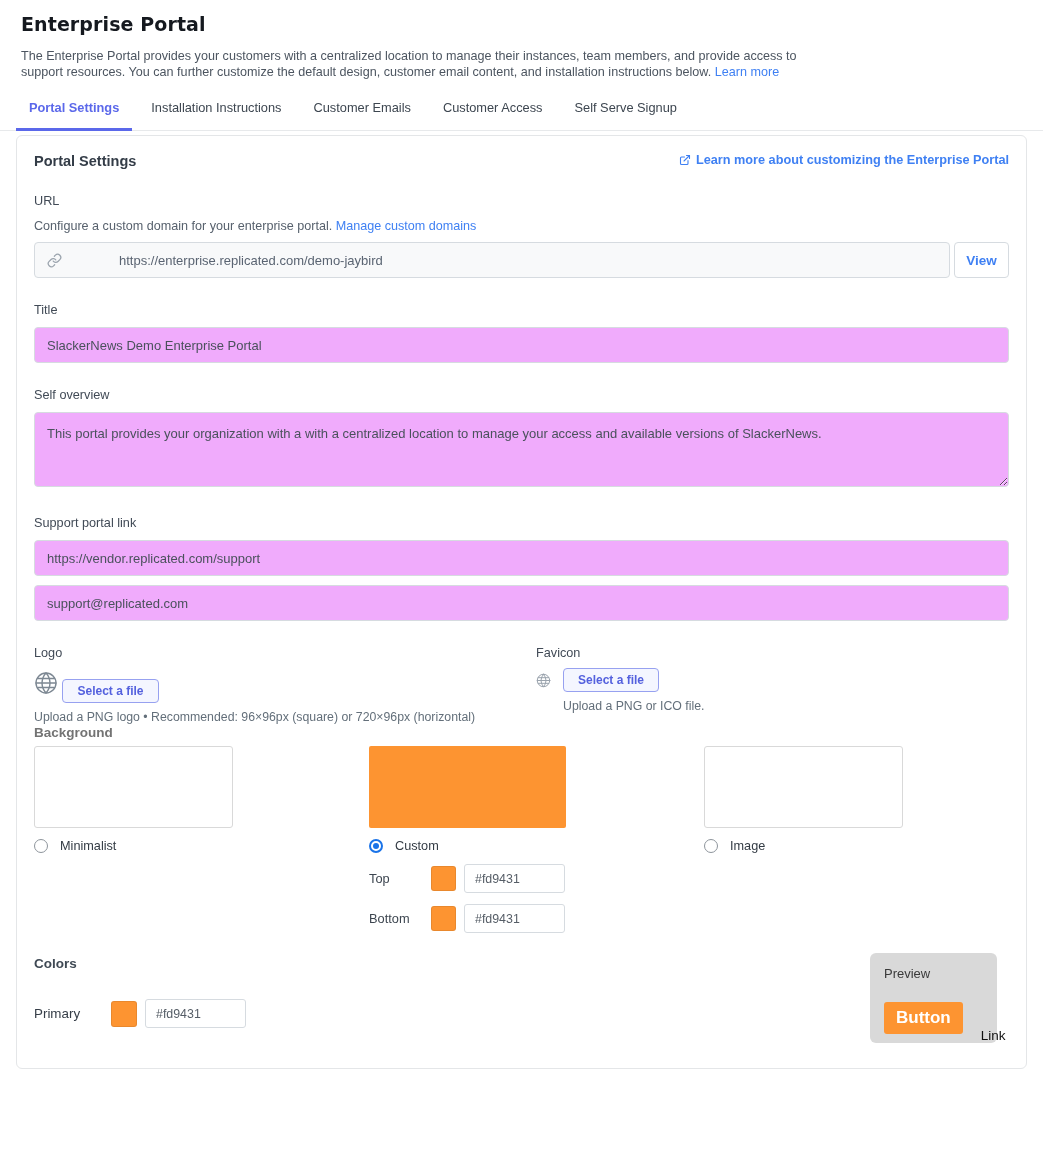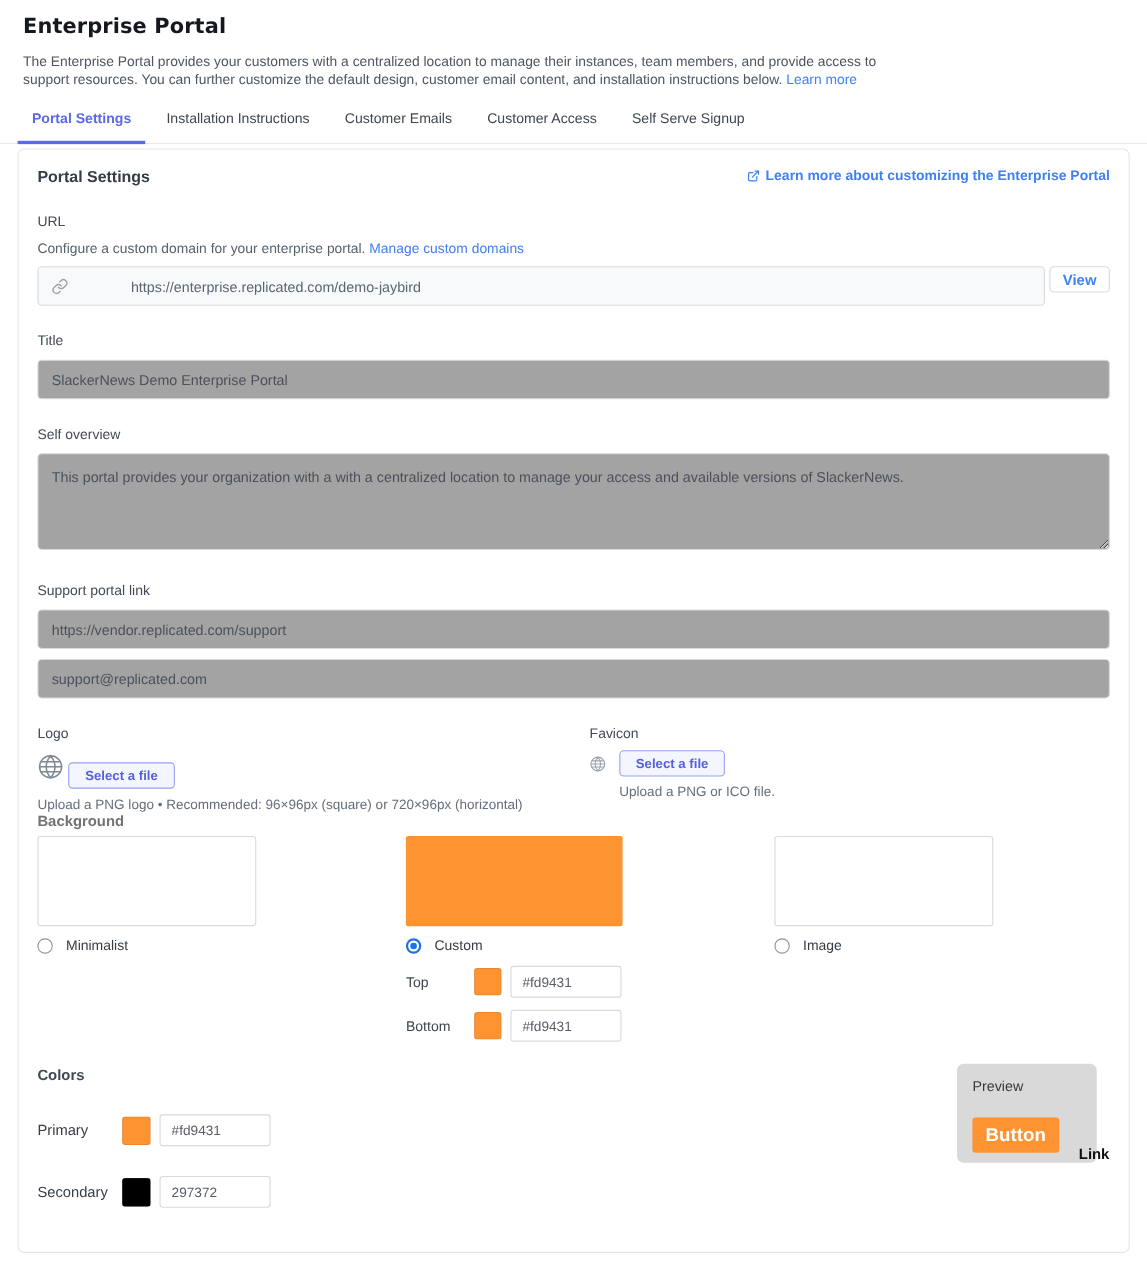--- a/index.html
+++ b/index.html
@@ -43,7 +43,7 @@
     border:1px solid #d6dbe0; border-radius:4px; background:#f8f9fa; padding:0 12px; }
   .url-input-wrap input { flex:1; border:none; background:transparent; font-size:13px;
     color:#5a6472; outline:none; font-family:"Liberation Sans", sans-serif;padding-left:48px; }
-  .view-btn { width:55px; height:24px; border:1px solid #d6dbe0; border-radius:4px;
+  .view-btn { width:55px; height:36px; border:1px solid #d6dbe0; border-radius:4px;
     background:#fff; color:#3f80f3; font-size:13.5px; font-weight:600; cursor:pointer;
     font-family:"Liberation Sans", sans-serif; }
 

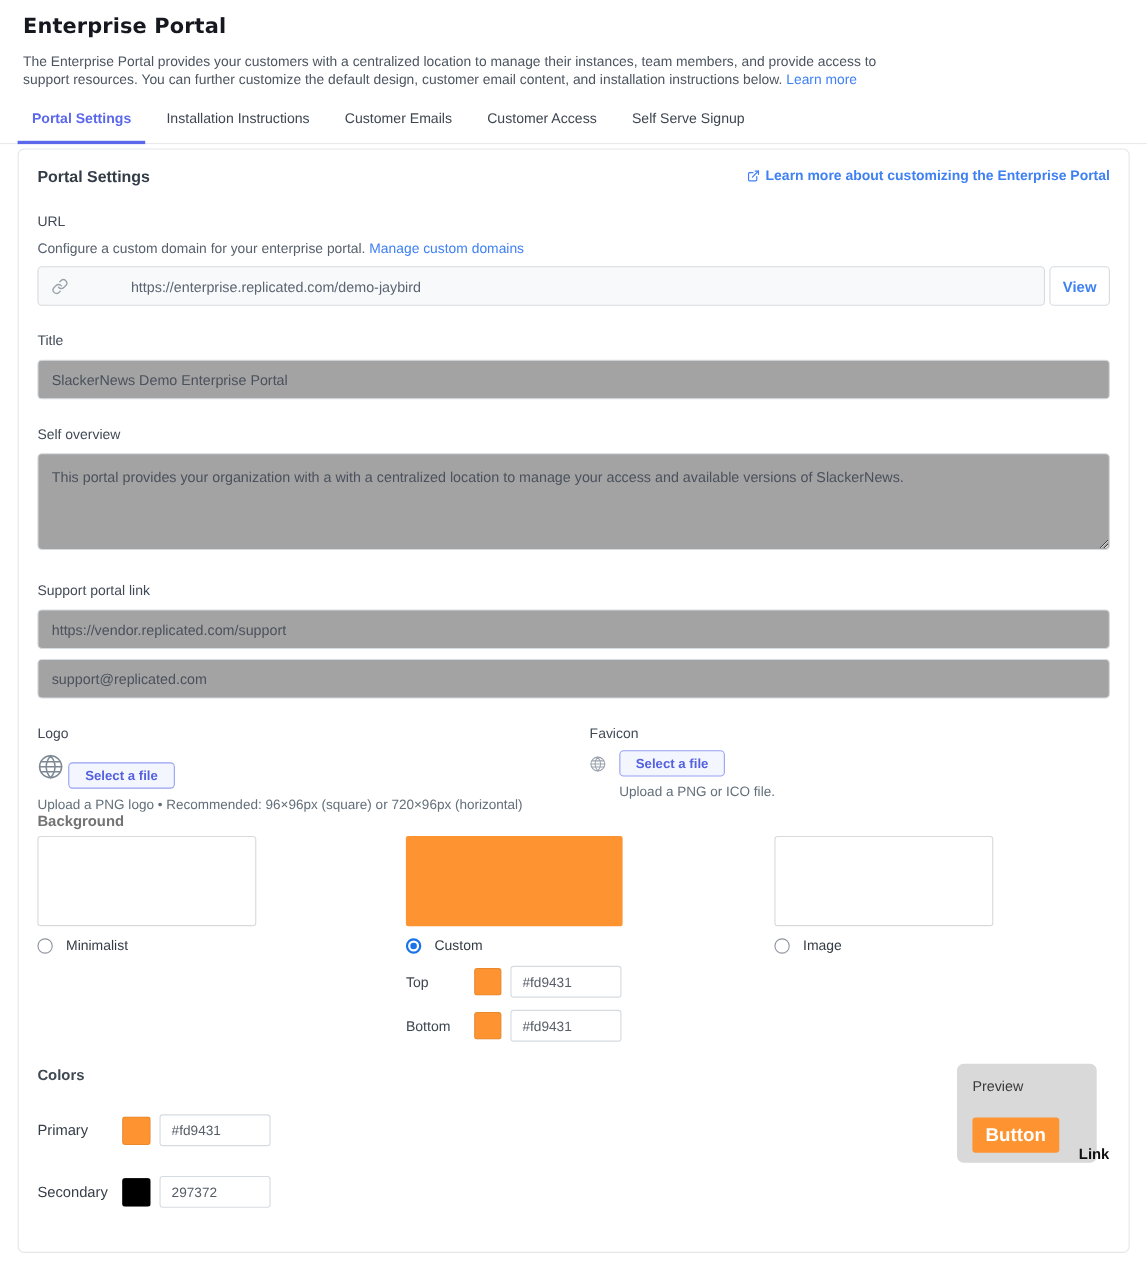--- a/index.html
+++ b/index.html
@@ -32,7 +32,7 @@
   .field-help { margin-top:9px; font-size:12.6px; color:#57616d; line-height:16px; }
 
   input.text, textarea.text { width:100%; border:1px solid #d6dbe0; border-radius:4px;
-    background:#a3a3a3; font-family:"Liberation Sans", sans-serif; font-size:13px;
+    background:#f0abfc; font-family:"Liberation Sans", sans-serif; font-size:13px;
     color:#4a515c; padding:0 12px; outline:none; }
   input.text { height:36px; margin-top:9px; }
   textarea.text { height:88px; margin-top:9px; padding:12px; resize:vertical; line-height:17px; }

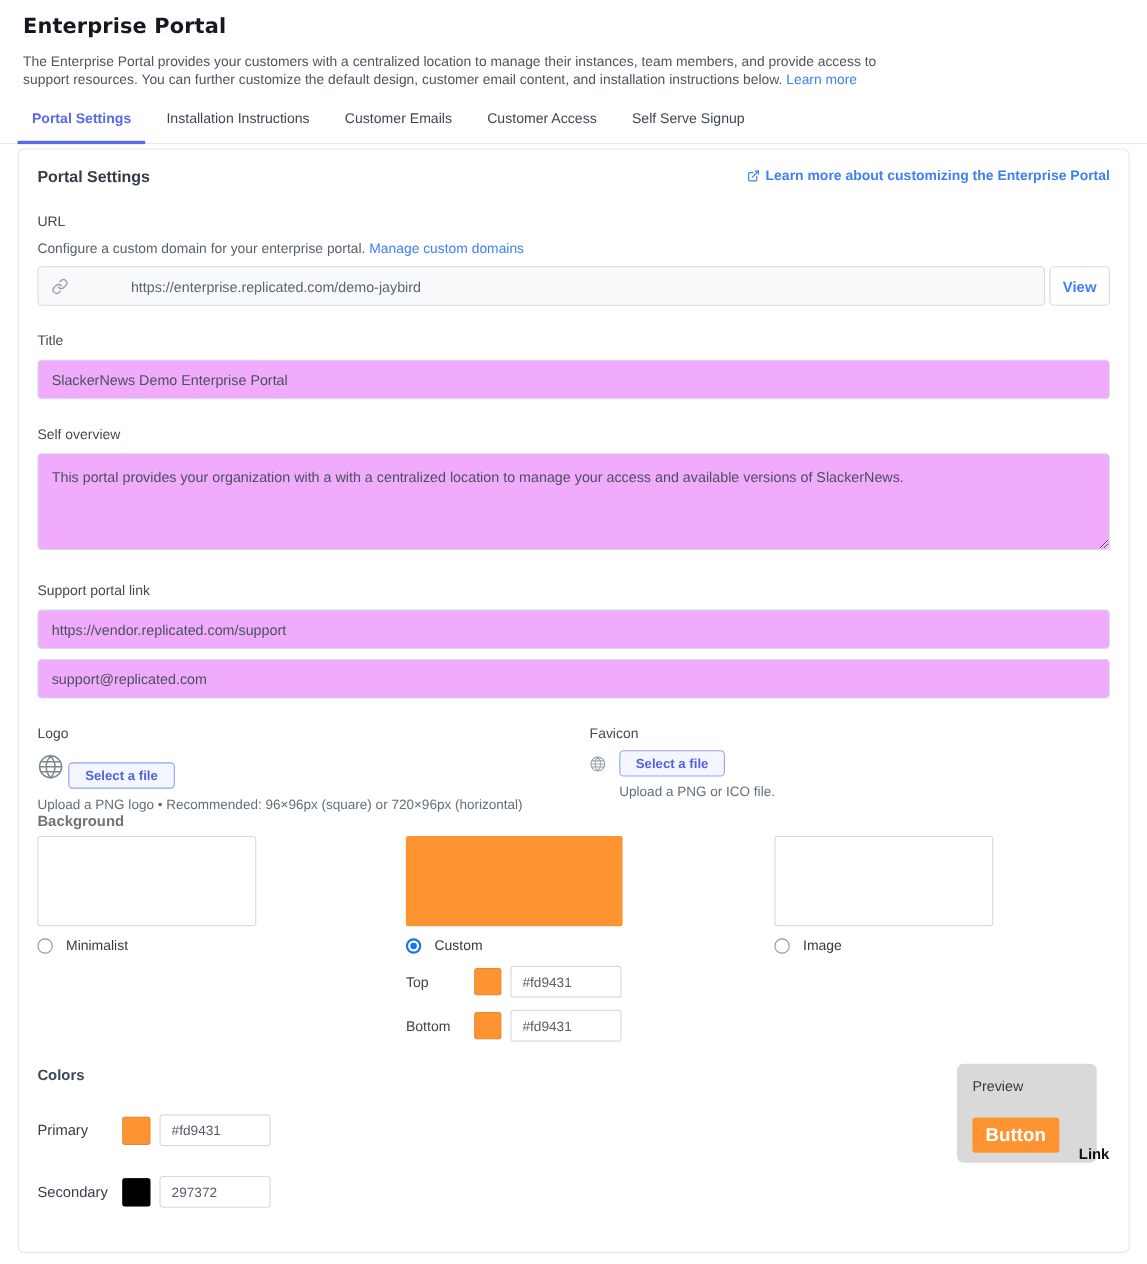--- a/index.html
+++ b/index.html
@@ -35,7 +35,7 @@
     background:#f0abfc; font-family:"Liberation Sans", sans-serif; font-size:13px;
     color:#4a515c; padding:0 12px; outline:none; }
   input.text { height:36px; margin-top:9px; }
-  textarea.text { height:88px; margin-top:9px; padding:12px; resize:vertical; line-height:17px; }
+  textarea.text { height:75px; margin-top:9px; padding:12px; resize:vertical; line-height:17px; }
 
   
   .url-group { display:flex; gap:4px; margin-top:8px; }

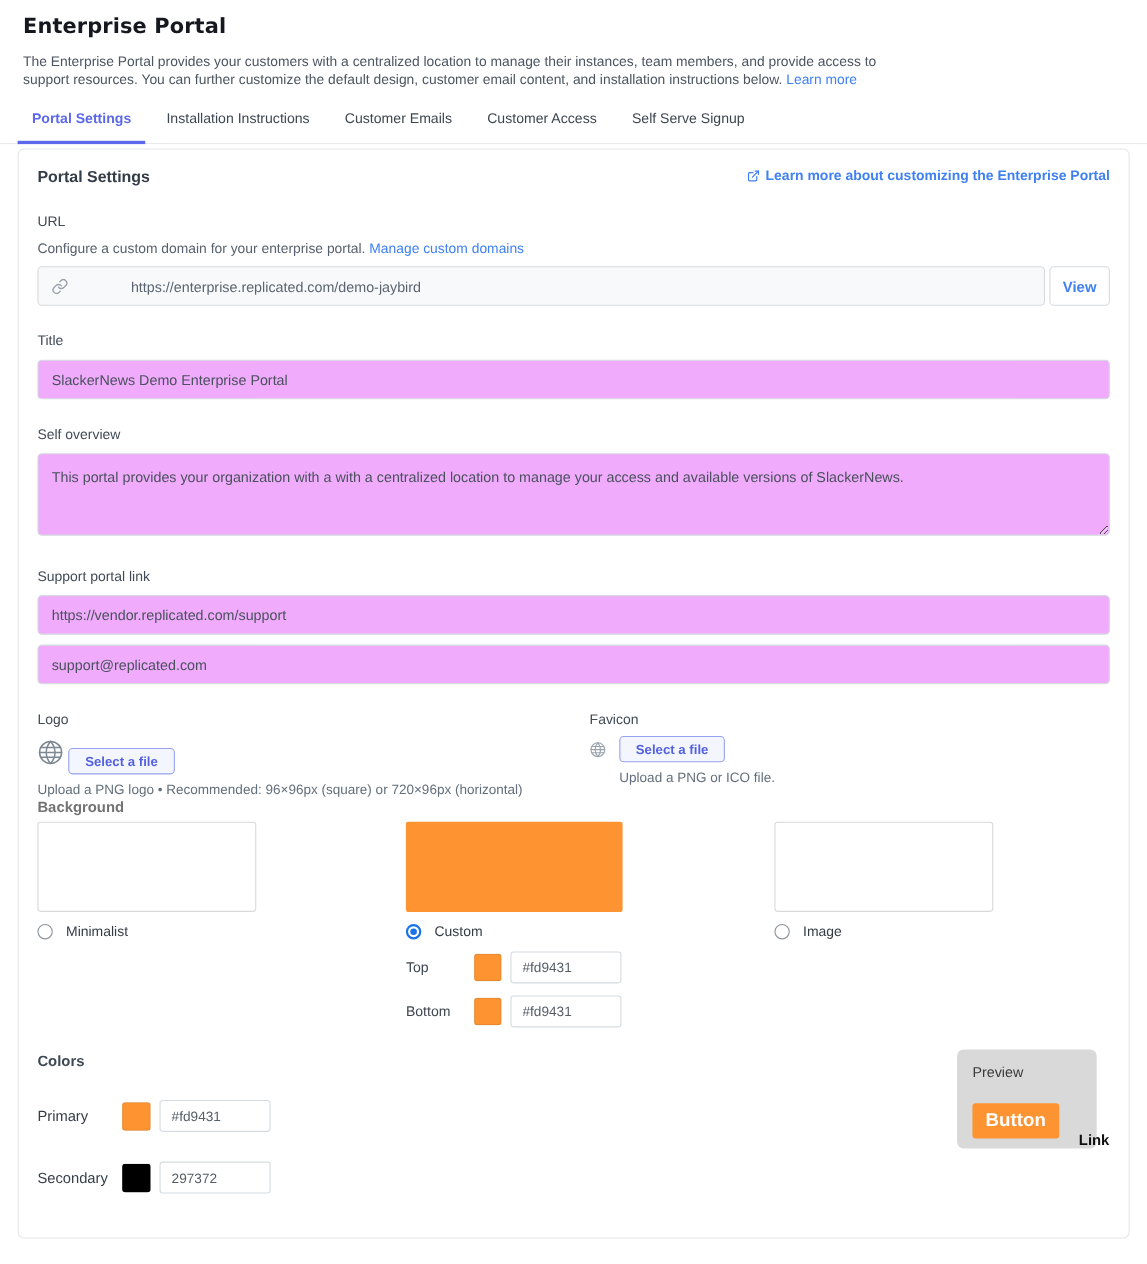--- a/index.html
+++ b/index.html
@@ -98,7 +98,7 @@
   .preview-btn { background:#fd9431; border:none; border-radius:3px; color:#fff;
     font-size:17px; font-weight:700; padding:6px 12px; cursor:pointer;
     font-family:"Liberation Sans", sans-serif; }
-  .preview-link { margin-left:18px; font-size:13.5px; font-weight:700; color:#101010;margin-top:36px; }
+  .preview-link { margin-left:18px; font-size:13.5px; font-weight:400; color:#101010;margin-top:36px; }
 </style>
 </head>
 <body>

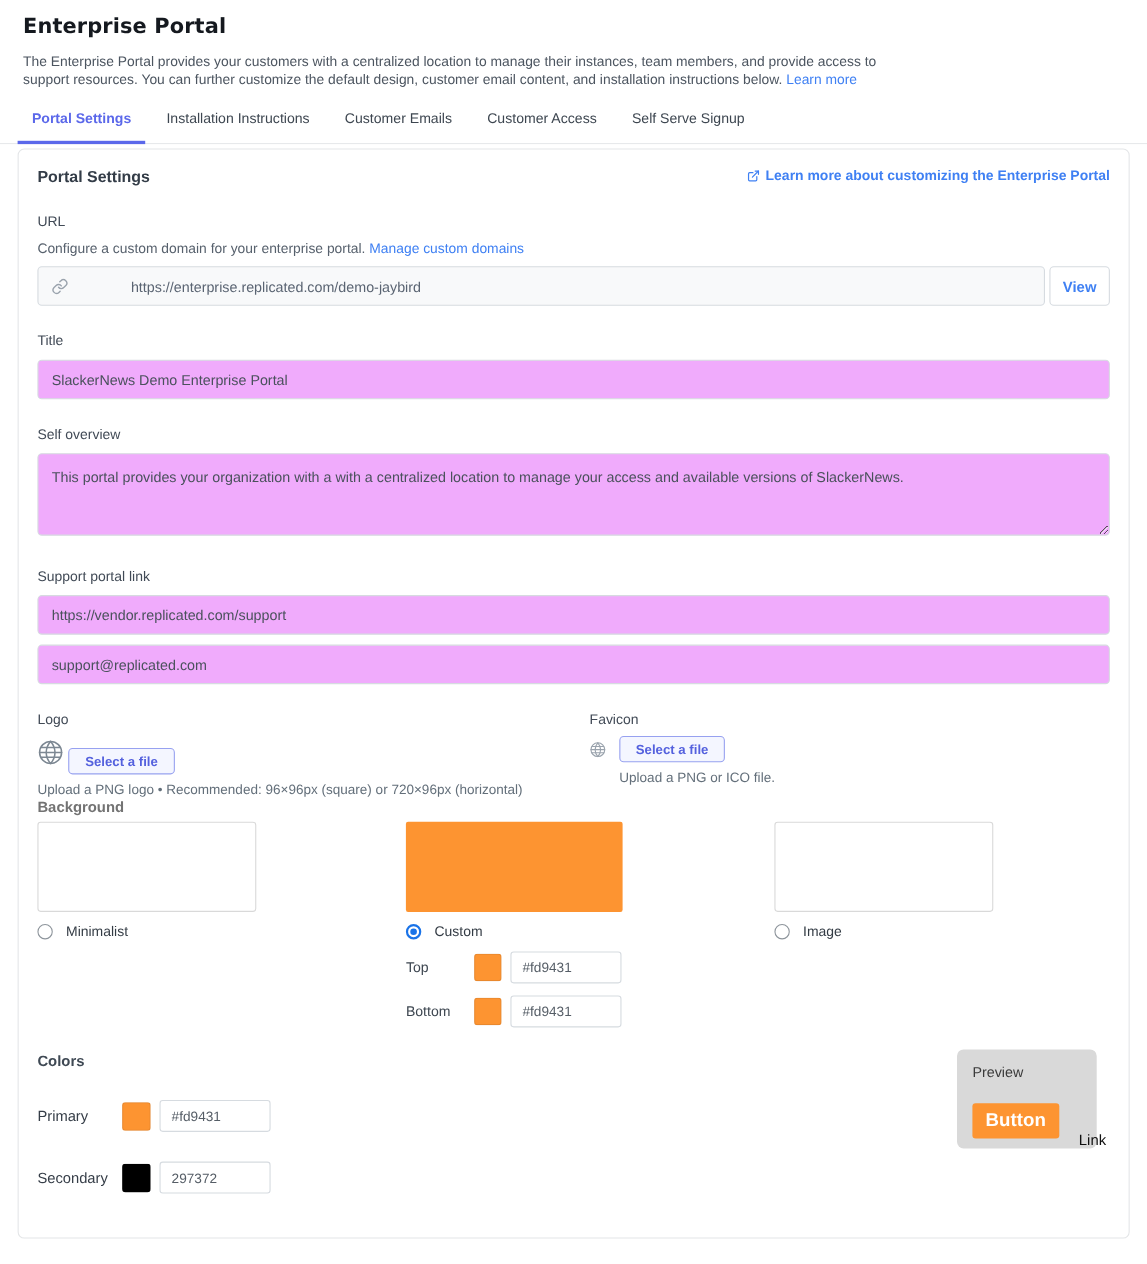--- a/index.html
+++ b/index.html
@@ -251,11 +251,6 @@
       <input type="text" class="hex-input" value="#fd9431" style="">
     </div>
 
-    <div class="pcolor-row">
-      <span class="lbl">Secondary</span>
-      <span class="swatch black"></span>
-      <input type="text" class="hex-input" value="297372" style="">
-    </div>
 
     <div class="preview-panel">
       <div class="preview-title">Preview</div>

